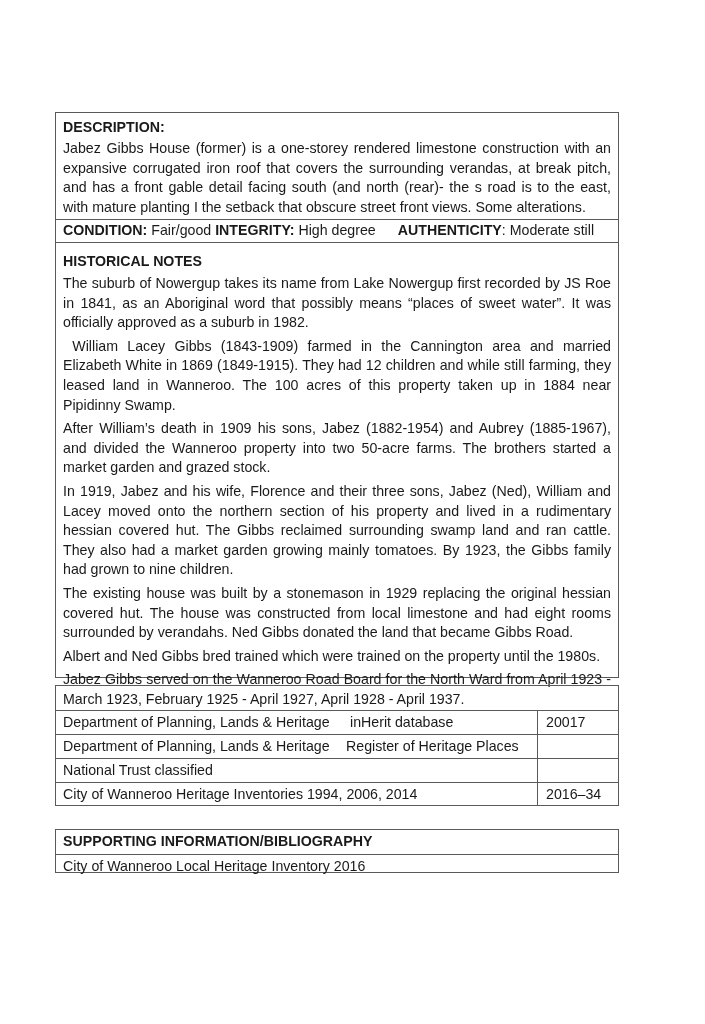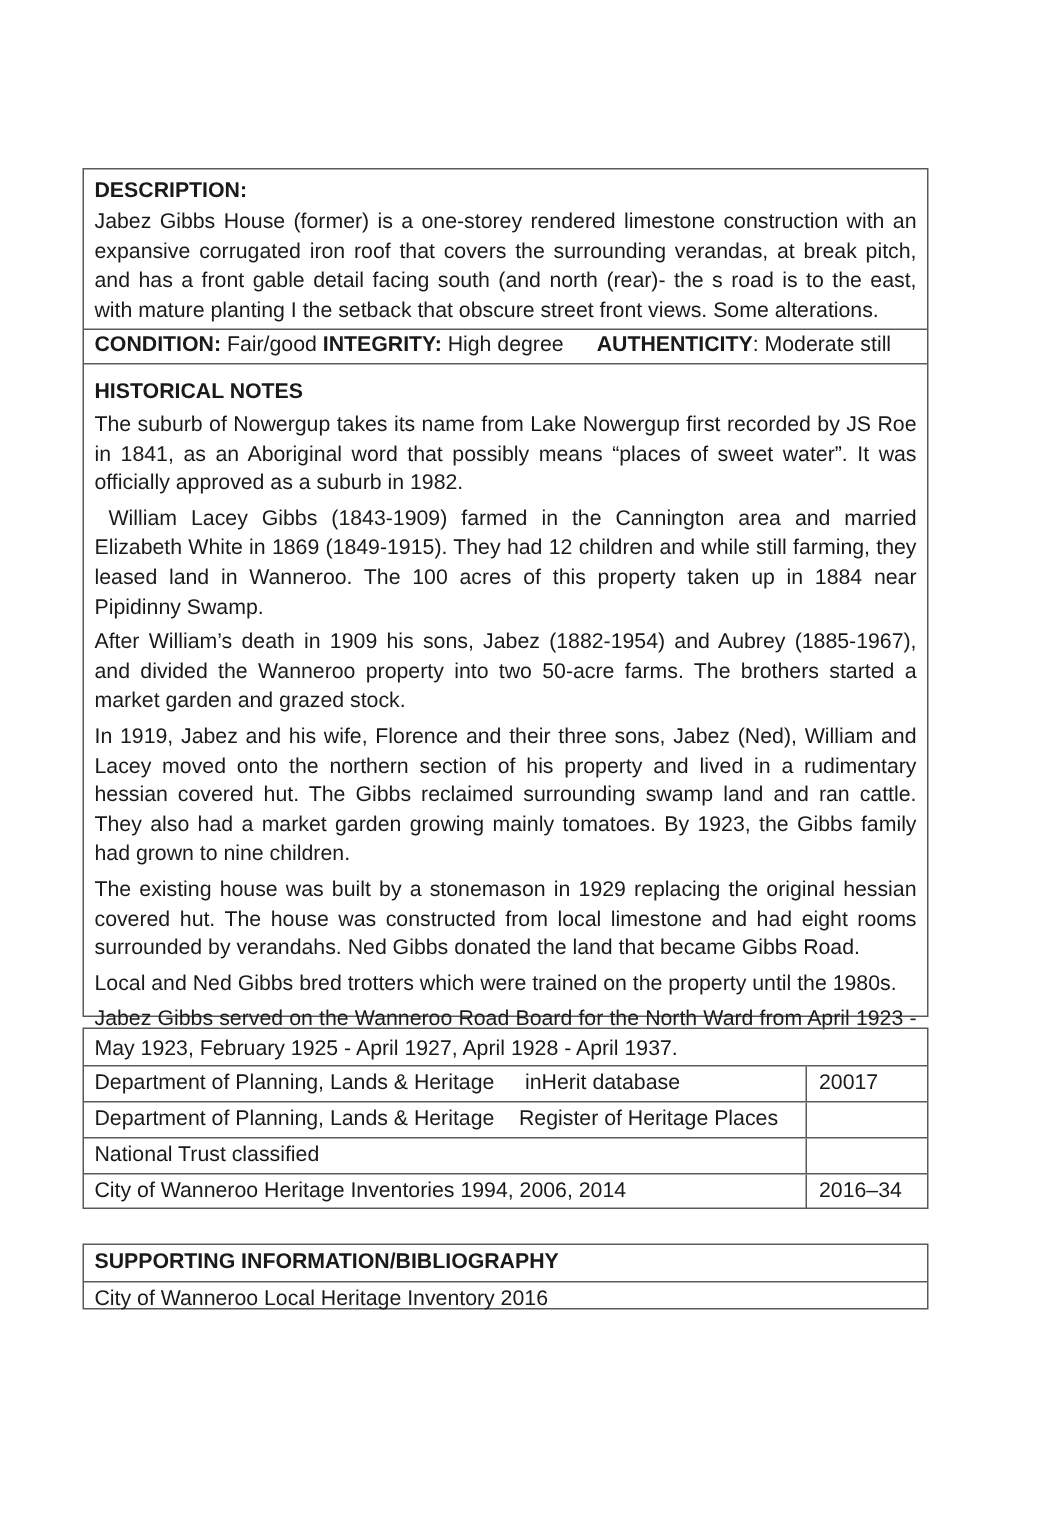--- a/index.html
+++ b/index.html
@@ -107,7 +107,7 @@
     <p class="para">After William’s death in 1909 his sons, Jabez (1882-1954) and Aubrey (1885-1967), and divided the Wanneroo property into two 50-acre farms. The brothers started a market garden and grazed stock.</p>
     <p class="para">In 1919, Jabez and his wife, Florence and their three sons, Jabez (Ned), William and Lacey moved onto the northern section of his property and lived in a rudimentary hessian covered hut.  The Gibbs reclaimed surrounding swamp land and ran cattle. They also had a market garden growing mainly tomatoes. By 1923, the Gibbs family had grown to nine children.</p>
     <p class="para">The existing house was built by a stonemason in 1929 replacing the original hessian covered hut. The house was constructed from local limestone and had eight rooms surrounded by verandahs.  Ned Gibbs donated the land that became Gibbs Road.</p>
-    <p class="para">Local and Ned Gibbs bred trotters which were trained on the property until the 1980s.</p>
+    <p class="para">Albert and Ned Gibbs bred trained which were trained on the property until the 1980s.</p>
     <p class="para">Jabez Gibbs served on the Wanneroo Road Board for the North Ward from April 1923 - May 1923, February 1925 - April 1927, April 1928 - April 1937.</p>
   </div>
 </div>

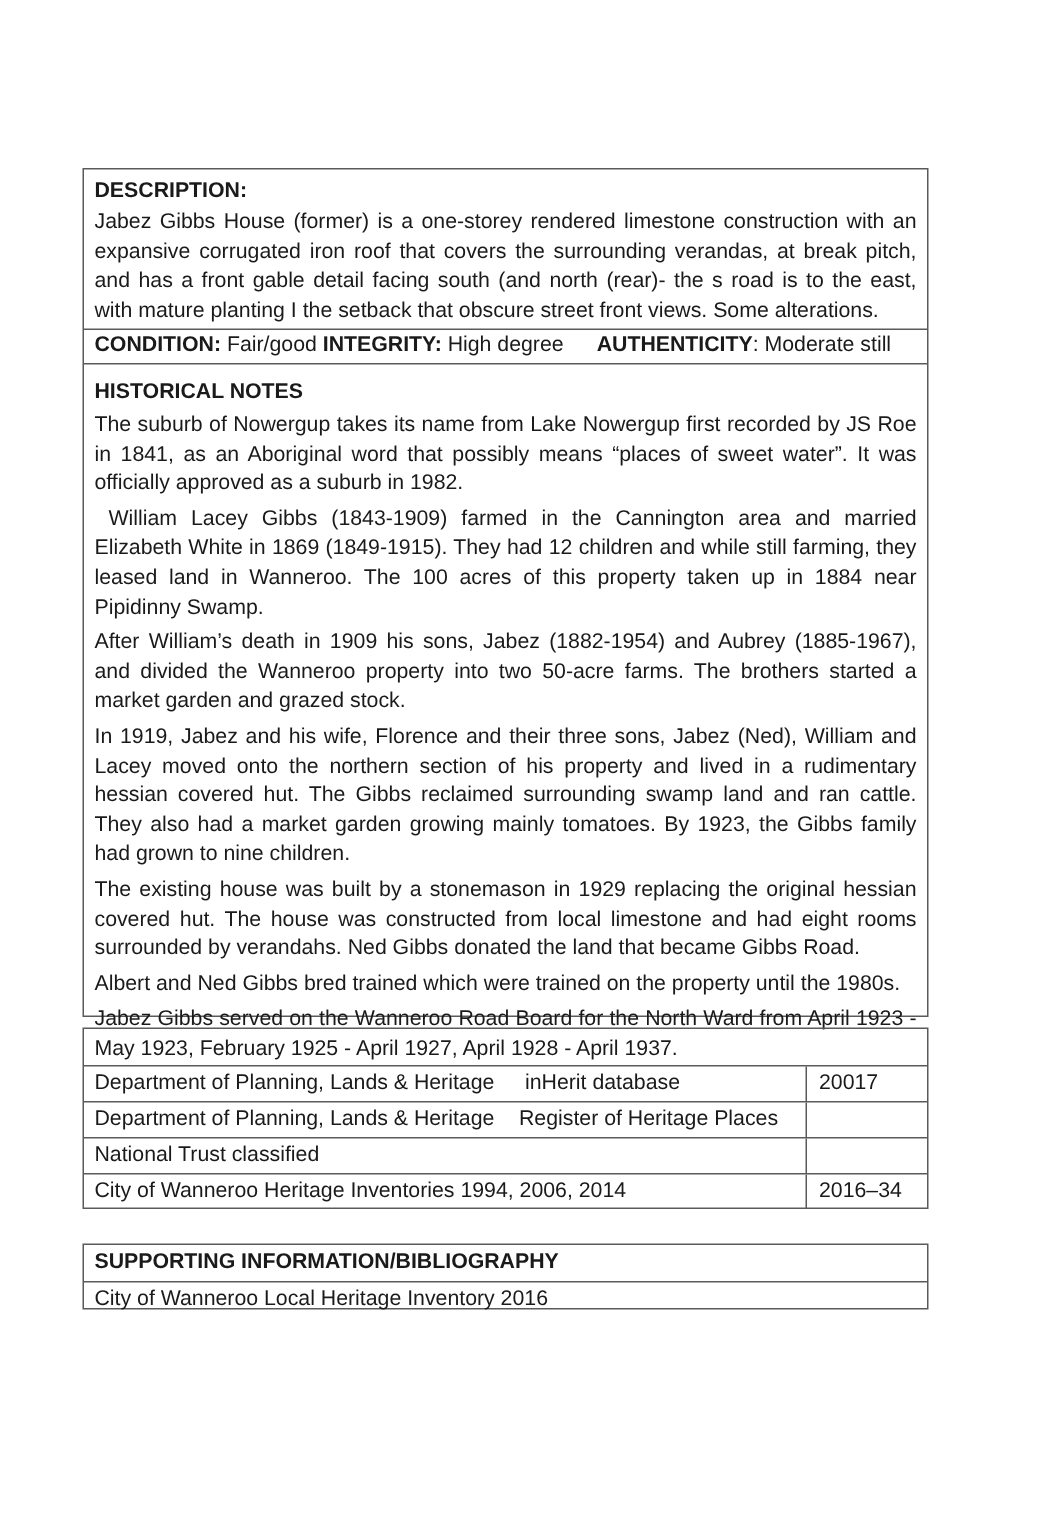--- a/index.html
+++ b/index.html
@@ -108,7 +108,7 @@
     <p class="para">In 1919, Jabez and his wife, Florence and their three sons, Jabez (Ned), William and Lacey moved onto the northern section of his property and lived in a rudimentary hessian covered hut.  The Gibbs reclaimed surrounding swamp land and ran cattle. They also had a market garden growing mainly tomatoes. By 1923, the Gibbs family had grown to nine children.</p>
     <p class="para">The existing house was built by a stonemason in 1929 replacing the original hessian covered hut. The house was constructed from local limestone and had eight rooms surrounded by verandahs.  Ned Gibbs donated the land that became Gibbs Road.</p>
     <p class="para">Albert and Ned Gibbs bred trained which were trained on the property until the 1980s.</p>
-    <p class="para">Jabez Gibbs served on the Wanneroo Road Board for the North Ward from April 1923 - May 1923, February 1925 - April 1927, April 1928 - April 1937.</p>
+    <p class="para">Jabez Gibbs served on the Wanneroo Road Board for the North Ward from April 1923 - March 1923, February 1925 - April 1927, April 1928 - April 1937.</p>
   </div>
 </div>
 

